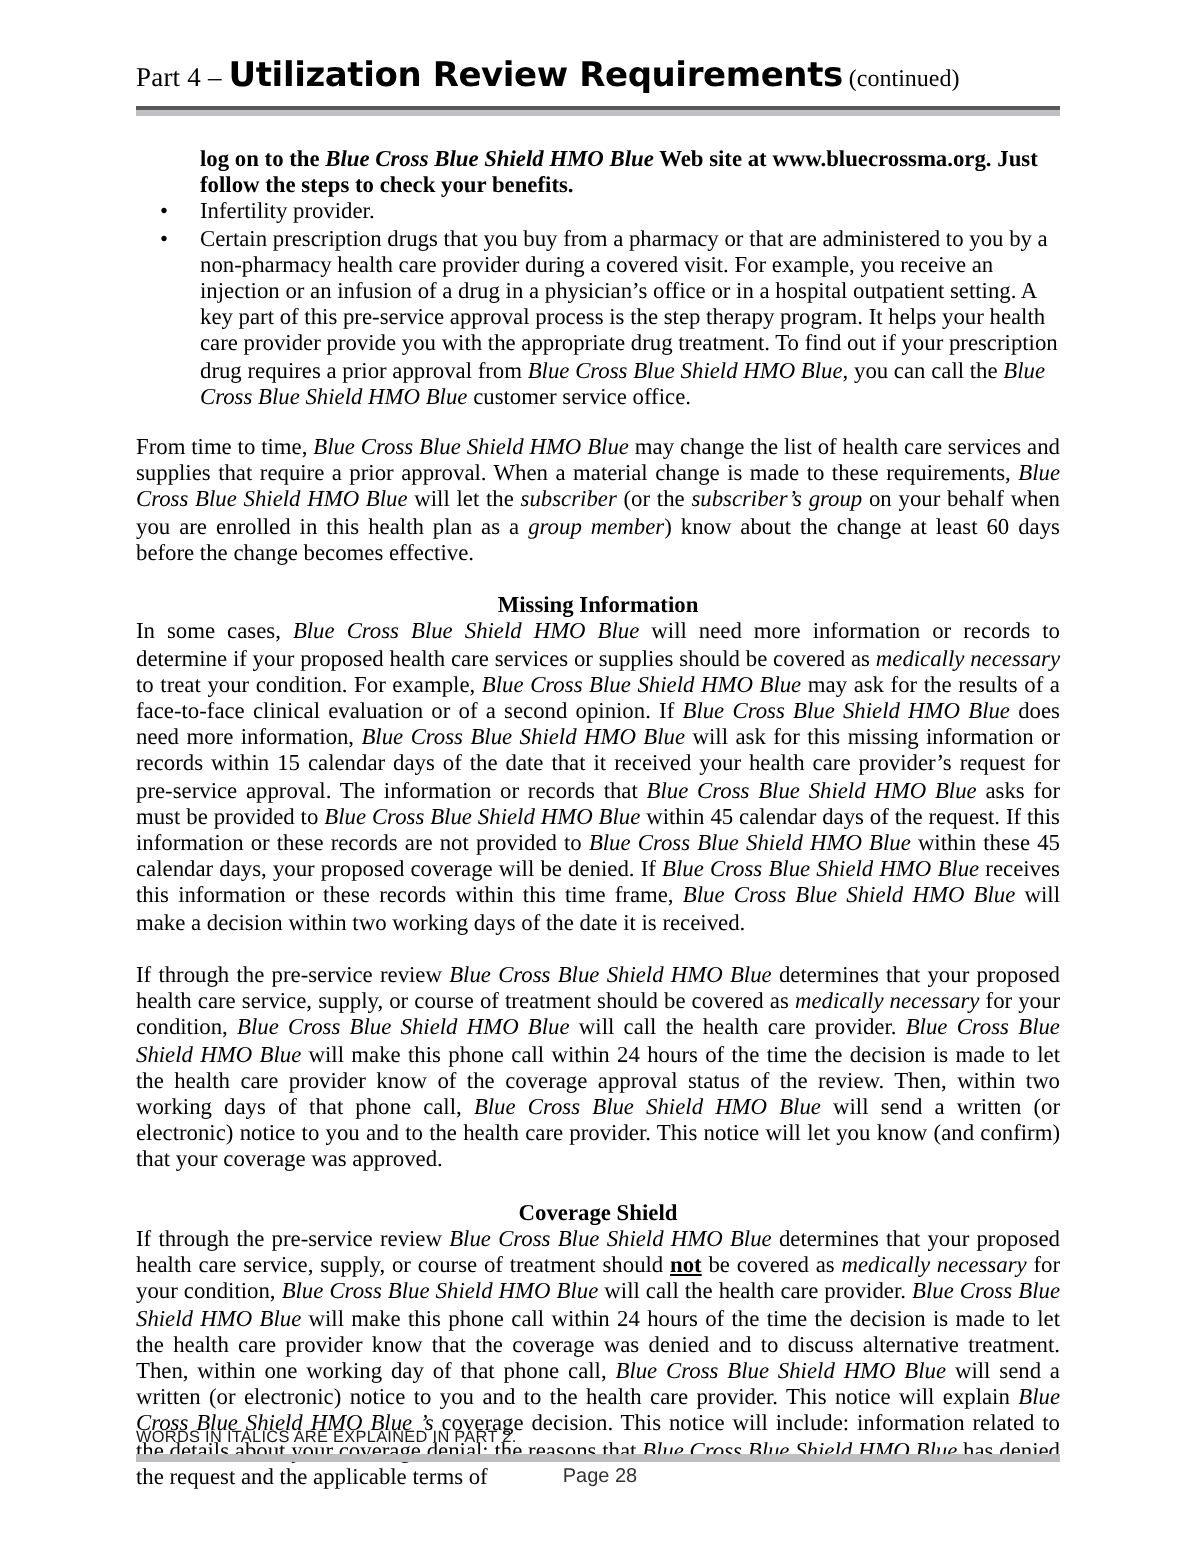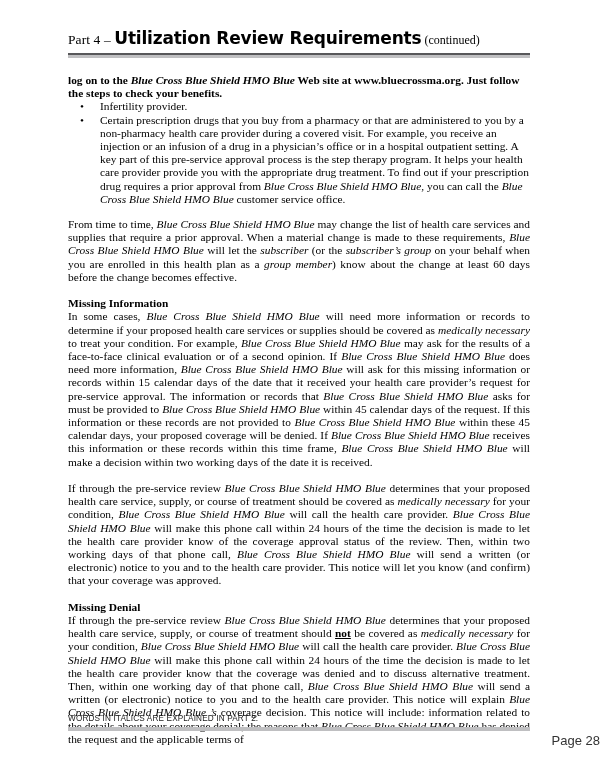--- a/index.html
+++ b/index.html
@@ -87,6 +87,7 @@
   }
   p.lead {
     font-weight: bold;
+    margin-left: 32px;
     text-align: left;
   }
   .gap-md { height: 12px; }

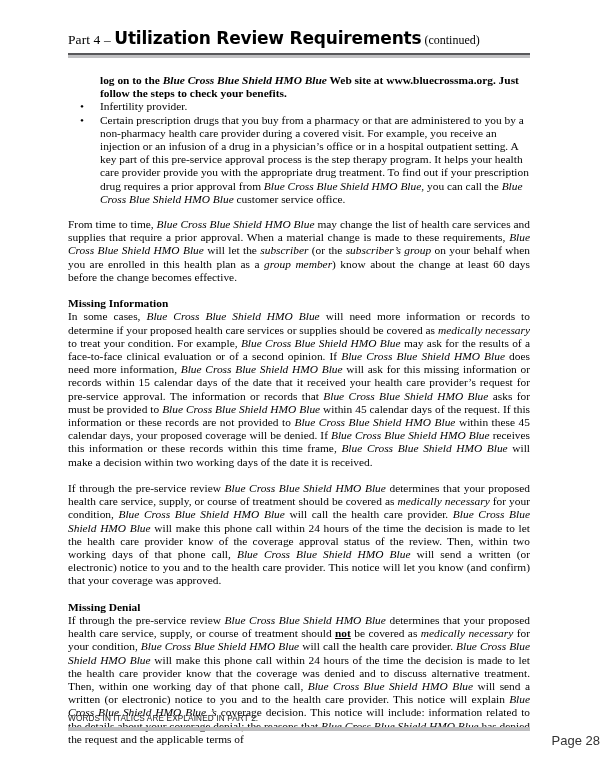--- a/index.html
+++ b/index.html
@@ -119,7 +119,7 @@
     line-height: 13.4px;
     font-weight: bold;
     font-family: "Liberation Serif", serif;
-    text-align: left;
+    text-align: center;
   }
   i { font-style: italic; }
   b { font-weight: bold; text-decoration: underline; }

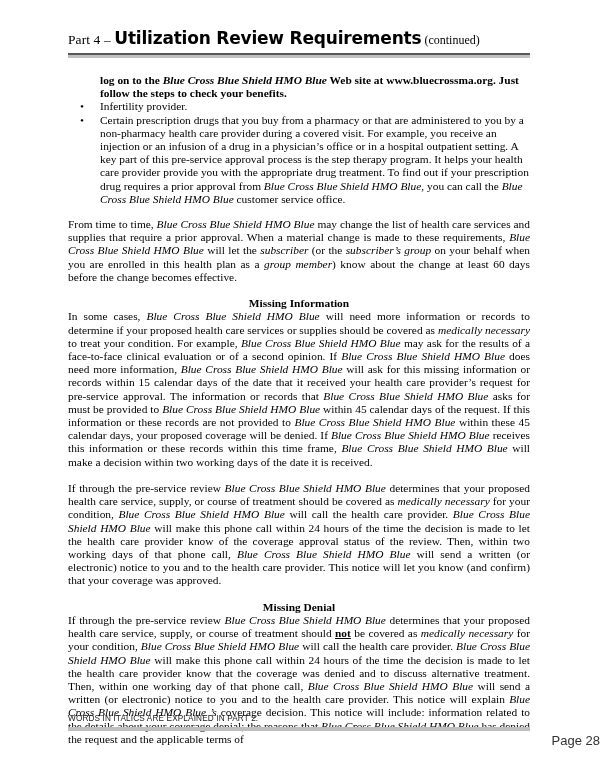--- a/index.html
+++ b/index.html
@@ -196,7 +196,7 @@
     <div class="gap-lg"></div>
 
     <div>
-      <h3 class="sub-head">Missing Denial</h3>
+      <h3 class="sub-head">Coverage Shield</h3>
       <p class="para"><span>If through the pre-service review </span><i>Blue Cross Blue Shield HMO Blue</i><span> determines that your proposed health care service, supply, or course of treatment should </span><b>not</b><span> be covered as </span><i>medically necessary</i><span> for your condition, </span><i>Blue Cross Blue Shield HMO Blue</i><span> will call the health care provider. </span><i>Blue Cross Blue Shield HMO Blue</i><span> will make this phone call within 24 hours of the time the decision is made to let the health care provider know that the coverage was denied and to discuss alternative treatment. Then, within one working day of that phone call, </span><i>Blue Cross Blue Shield HMO Blue</i><span> will send a written (or electronic) notice to you and to the health care provider. This notice will explain </span><i>Blue Cross Blue Shield HMO Blue ’s</i><span> coverage decision. This notice will include: information related to the details about your coverage denial; the reasons that </span><i>Blue Cross Blue Shield HMO Blue</i><span> has denied the request and the applicable terms of</span></p>
     </div>
 

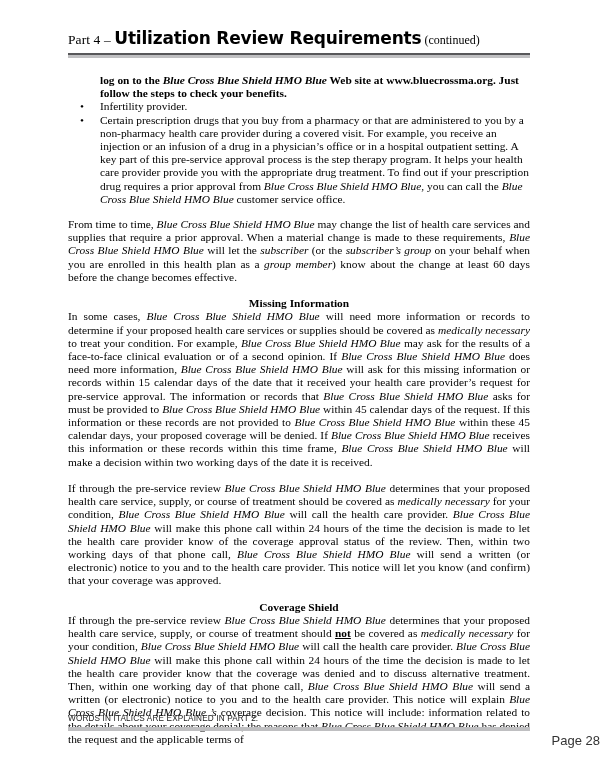--- a/index.html
+++ b/index.html
@@ -148,9 +148,9 @@
     left: 0;
     top: 733px;
     width: 600px;
-    text-align: right;
+    text-align: center;
     font-family: "Liberation Sans", sans-serif;
-    font-size: 13px;
+    font-size: 10px;
     color: #333333;
   }
 </style>

